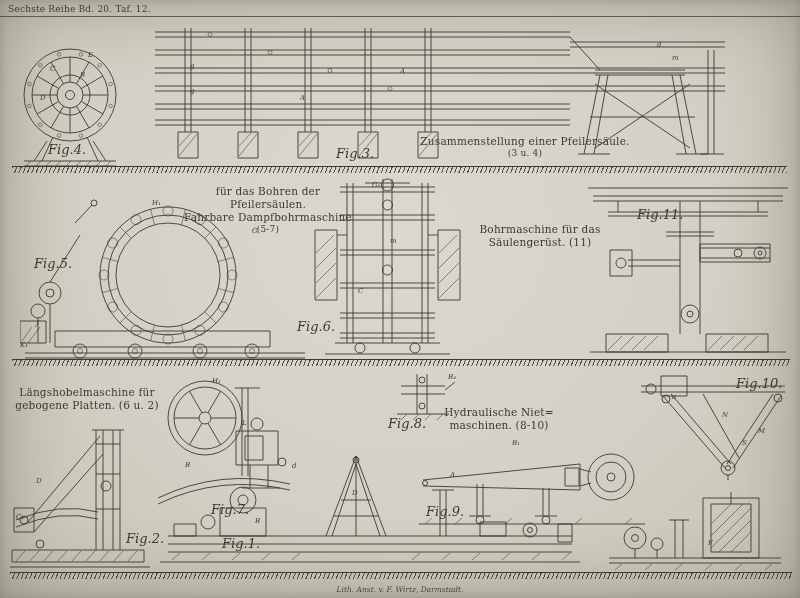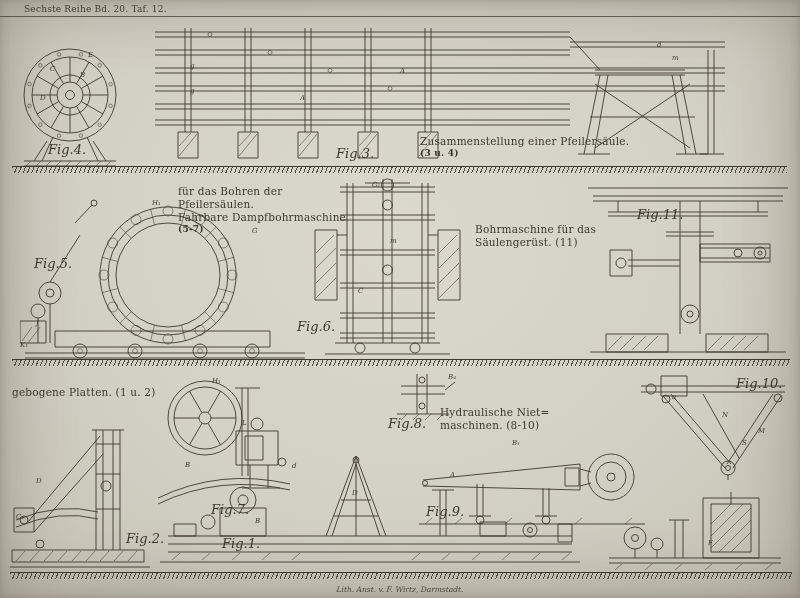--- a/index.html
+++ b/index.html
@@ -9,7 +9,7 @@
   .plate::after{content:"";position:absolute;inset:0;pointer-events:none;
     box-shadow:inset 0 0 70px rgba(80,75,60,.40), inset 0 0 10px rgba(80,75,60,.25);}
   .hdr{position:absolute;top:4px;font-size:9px;letter-spacing:.2px;white-space:nowrap;}
-  .hdr-left{left:24px;text-align:right;}
+  .hdr-left{left:8px;text-align:right;}
   .hdr-right{right:8px;font-weight:700;}
   .hdr-rule{position:absolute;left:0;right:0;top:16px;height:0;border-top:1px solid rgba(60,57,47,.75);}
   .fig{position:absolute;}

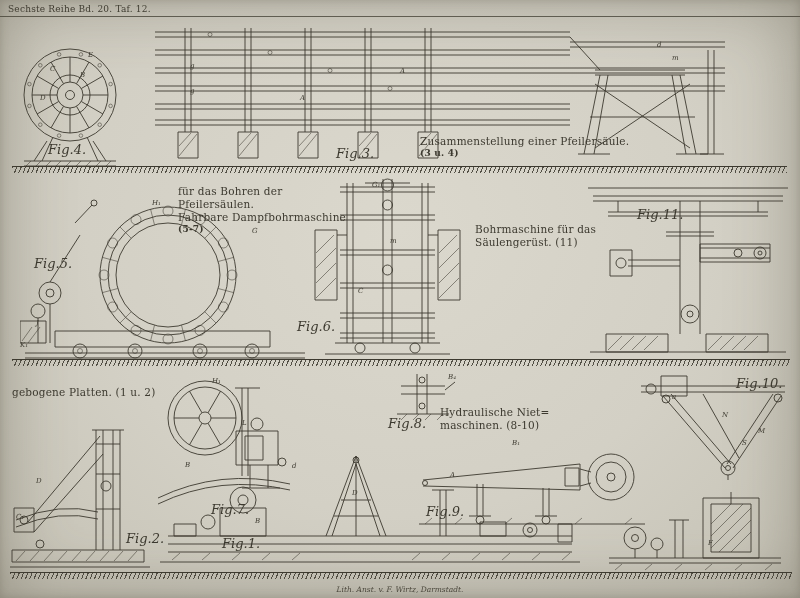--- a/index.html
+++ b/index.html
@@ -21,7 +21,7 @@
     background:repeating-linear-gradient(112deg, rgba(60,57,47,.85) 0 1px, transparent 1px 4px);}
   .figlabel{position:absolute;font-size:13px;font-style:italic;white-space:nowrap;}
   .pl{position:absolute;font-size:7px;font-style:italic;white-space:nowrap;line-height:1;}
-  .cap{position:absolute;font-size:10.5px;line-height:1.25;letter-spacing:.2px;}
+  .cap{position:absolute;text-align:center;font-size:10.5px;line-height:1.25;letter-spacing:.2px;}
   .cap .ref{font-size:9px;font-weight:bold;}
   .footer{position:absolute;left:0;right:0;bottom:4px;text-align:center;
     font-size:7.5px;font-style:italic;color:#4a473c;}

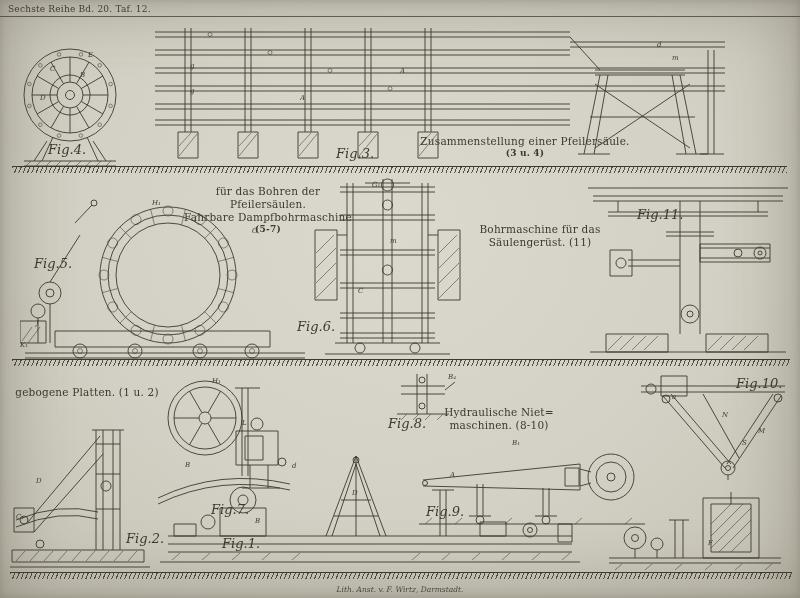--- a/index.html
+++ b/index.html
@@ -22,7 +22,7 @@
   .figlabel{position:absolute;font-size:13px;font-style:italic;white-space:nowrap;}
   .pl{position:absolute;font-size:7px;font-style:italic;white-space:nowrap;line-height:1;}
   .cap{position:absolute;text-align:center;font-size:10.5px;line-height:1.25;letter-spacing:.2px;}
-  .cap .ref{font-size:9px;font-weight:bold;}
+  .cap .ref{font-size:9px;}
   .footer{position:absolute;left:0;right:0;bottom:4px;text-align:center;
     font-size:7.5px;font-style:italic;color:#4a473c;}
 </style>

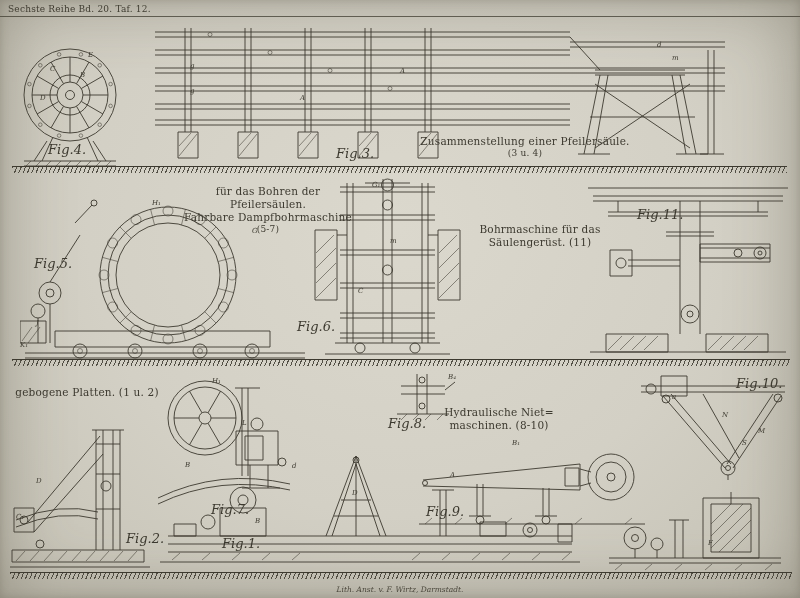--- a/index.html
+++ b/index.html
@@ -364,6 +364,7 @@
     <div>Säulengerüst. (11)</div>
   </div>
   <div class="cap" style="left:12px;top:386px;width:150px;">
+    <div>Längshobelmaschine für</div>
     <div>gebogene Platten. (1 u. 2)</div>
   </div>
   <div class="cap" style="left:440px;top:406px;width:118px;">

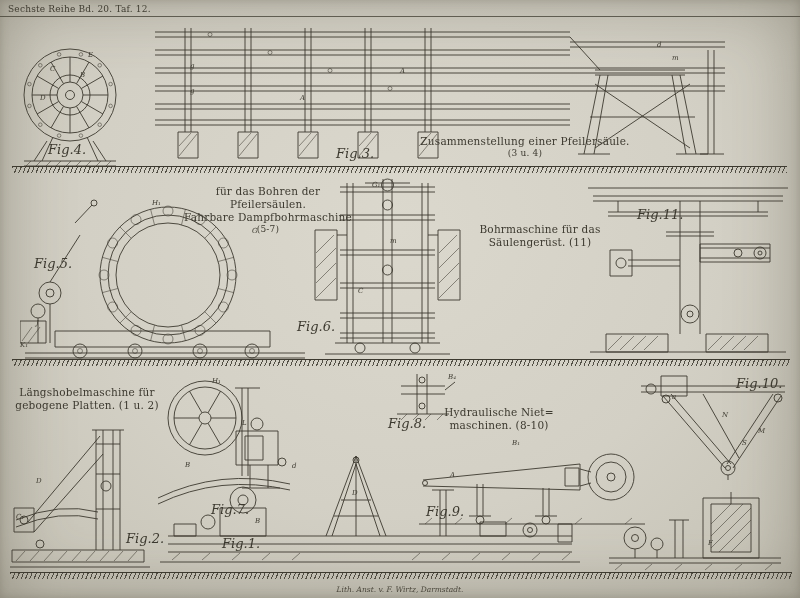--- a/index.html
+++ b/index.html
@@ -365,7 +365,7 @@
   </div>
   <div class="cap" style="left:12px;top:386px;width:150px;">
     <div>Längshobelmaschine für</div>
-    <div>gebogene Platten. (1 u. 2)</div>
+    <div>gebogene Platten. (6 u. 2)</div>
   </div>
   <div class="cap" style="left:440px;top:406px;width:118px;">
     <div>Hydraulische Niet=</div>

